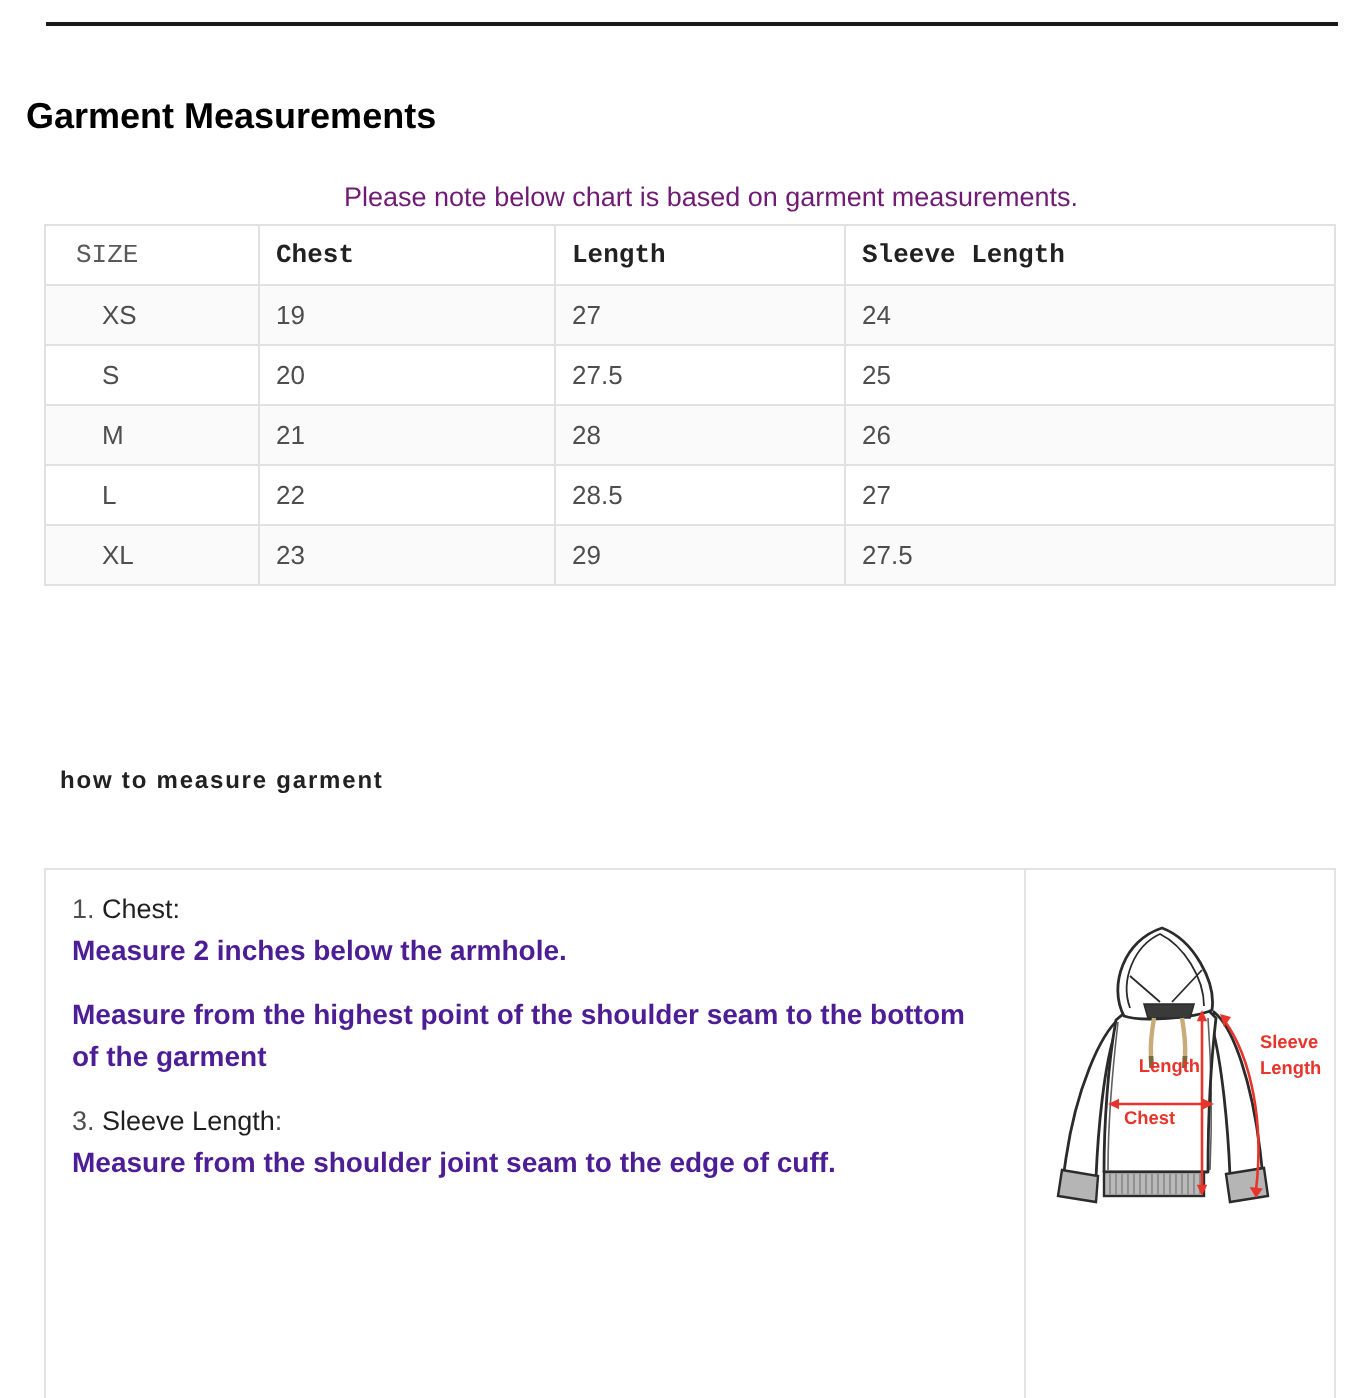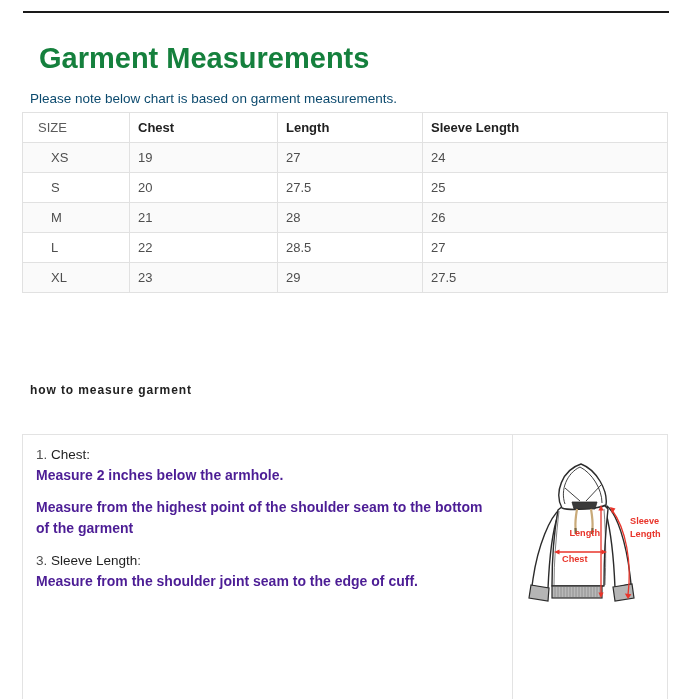--- a/index.html
+++ b/index.html
@@ -16,11 +16,11 @@
     width: 646px;
   }
   h1.page-title {
-    margin: 33px 0 0 39px;
-    font-size: 29px;
+    margin: 33px 0 0 13px;
+    font-size: 18px;
     line-height: 24px;
     font-weight: 700;
-    color: #15803d;
+    color: #000000;
   }
   p.note {
     margin: 21px 0 6px 30px;

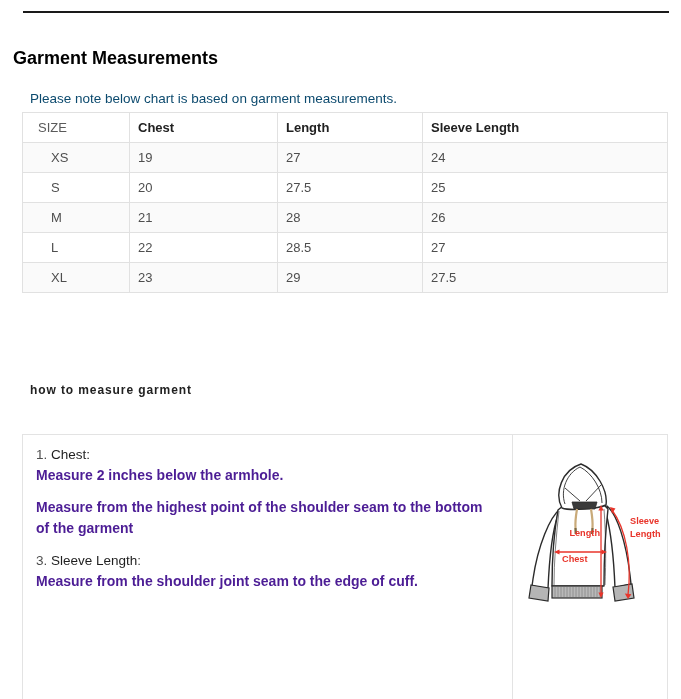--- a/index.html
+++ b/index.html
@@ -25,7 +25,8 @@
   p.note {
     margin: 21px 0 6px 30px;
     font-size: 13.5px;
-    color: #0c4a6e;
+    color: #701a75;
+    text-align: center;
   }
   table.size-chart {
     margin-left: 22px;

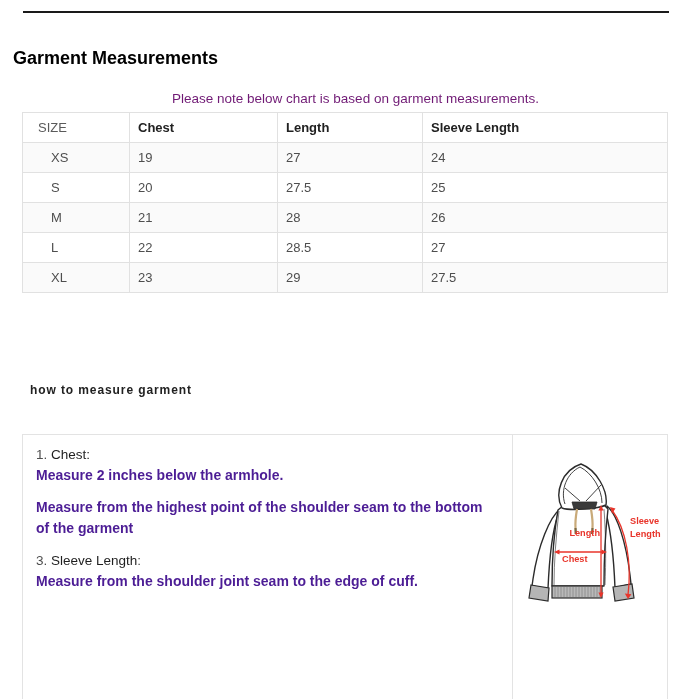--- a/index.html
+++ b/index.html
@@ -44,7 +44,7 @@
     color: #4e4e4e;
     font-weight: 400;
   }
-  table.size-chart th { font-weight: 700; color: #212121; }
+  table.size-chart th { font-weight: 700; color: #212121; font-family: Liberation Mono, monospace; }
   table.size-chart th.size-th { font-weight: 400; color: #5a5a5a; padding-left: 15px; }
   table.size-chart td:first-child { padding-left: 28px; }
   table.size-chart tbody tr:nth-child(even) td { background: #fafafa; }

